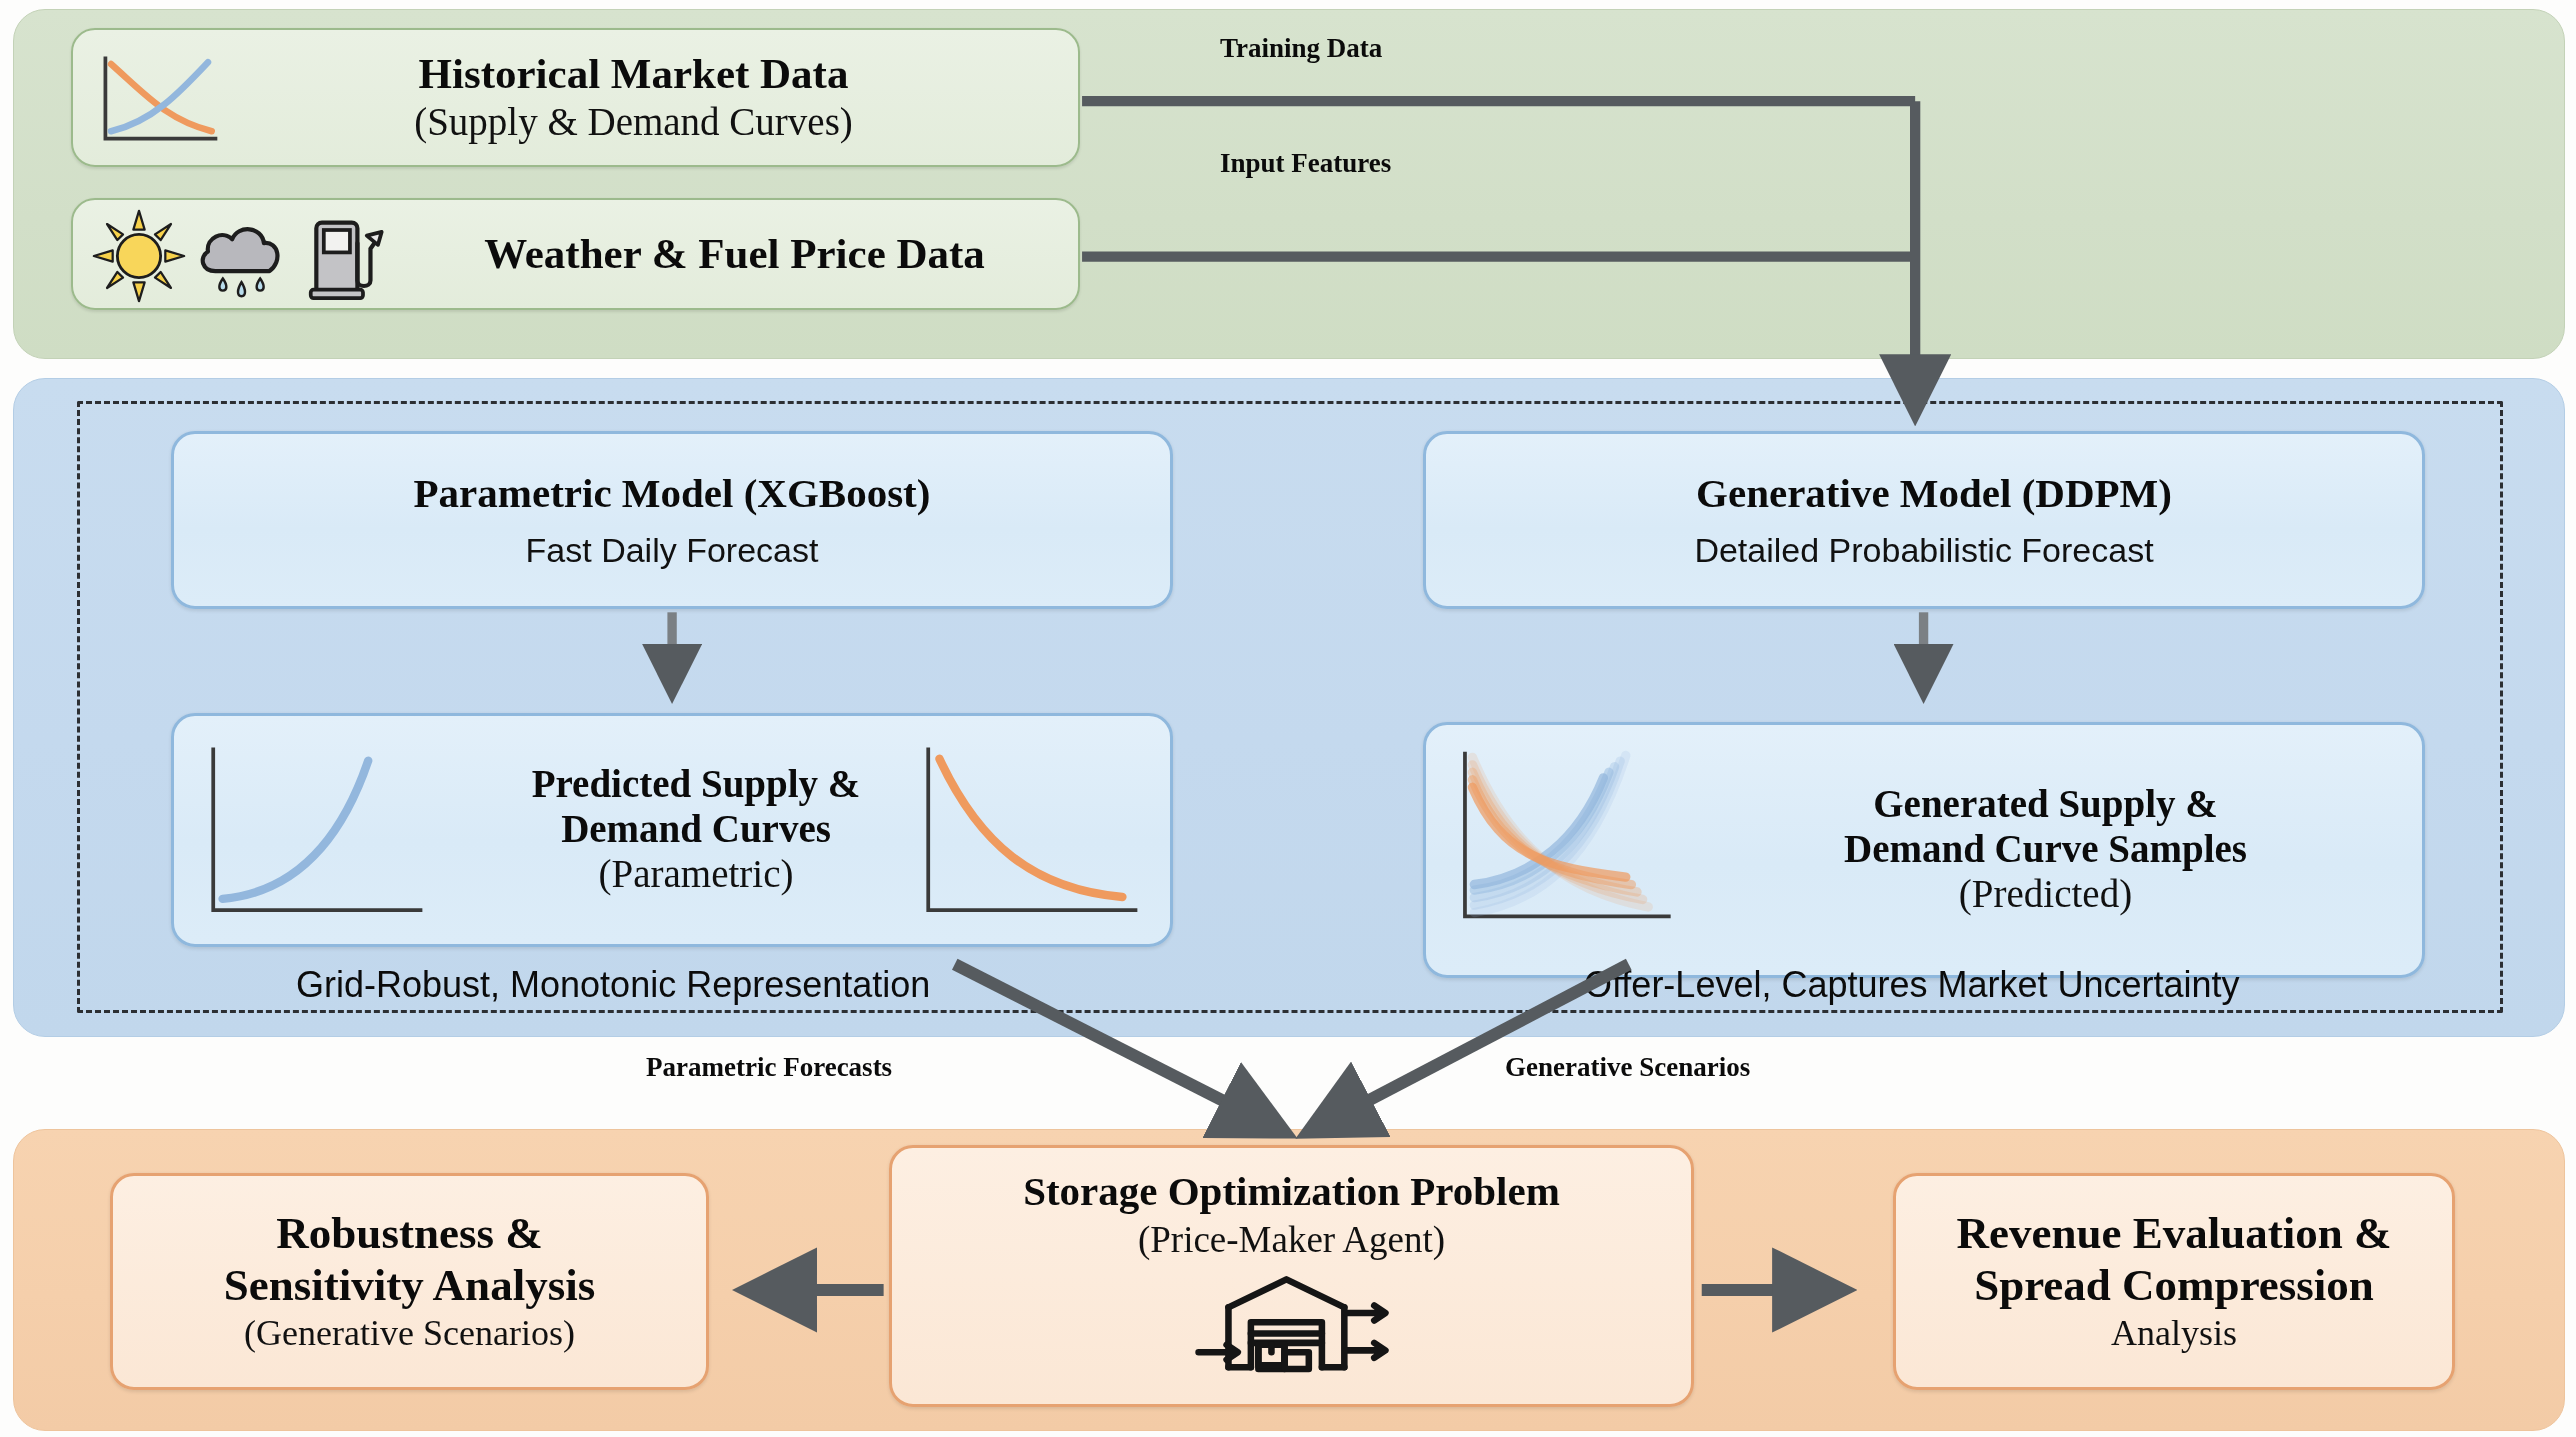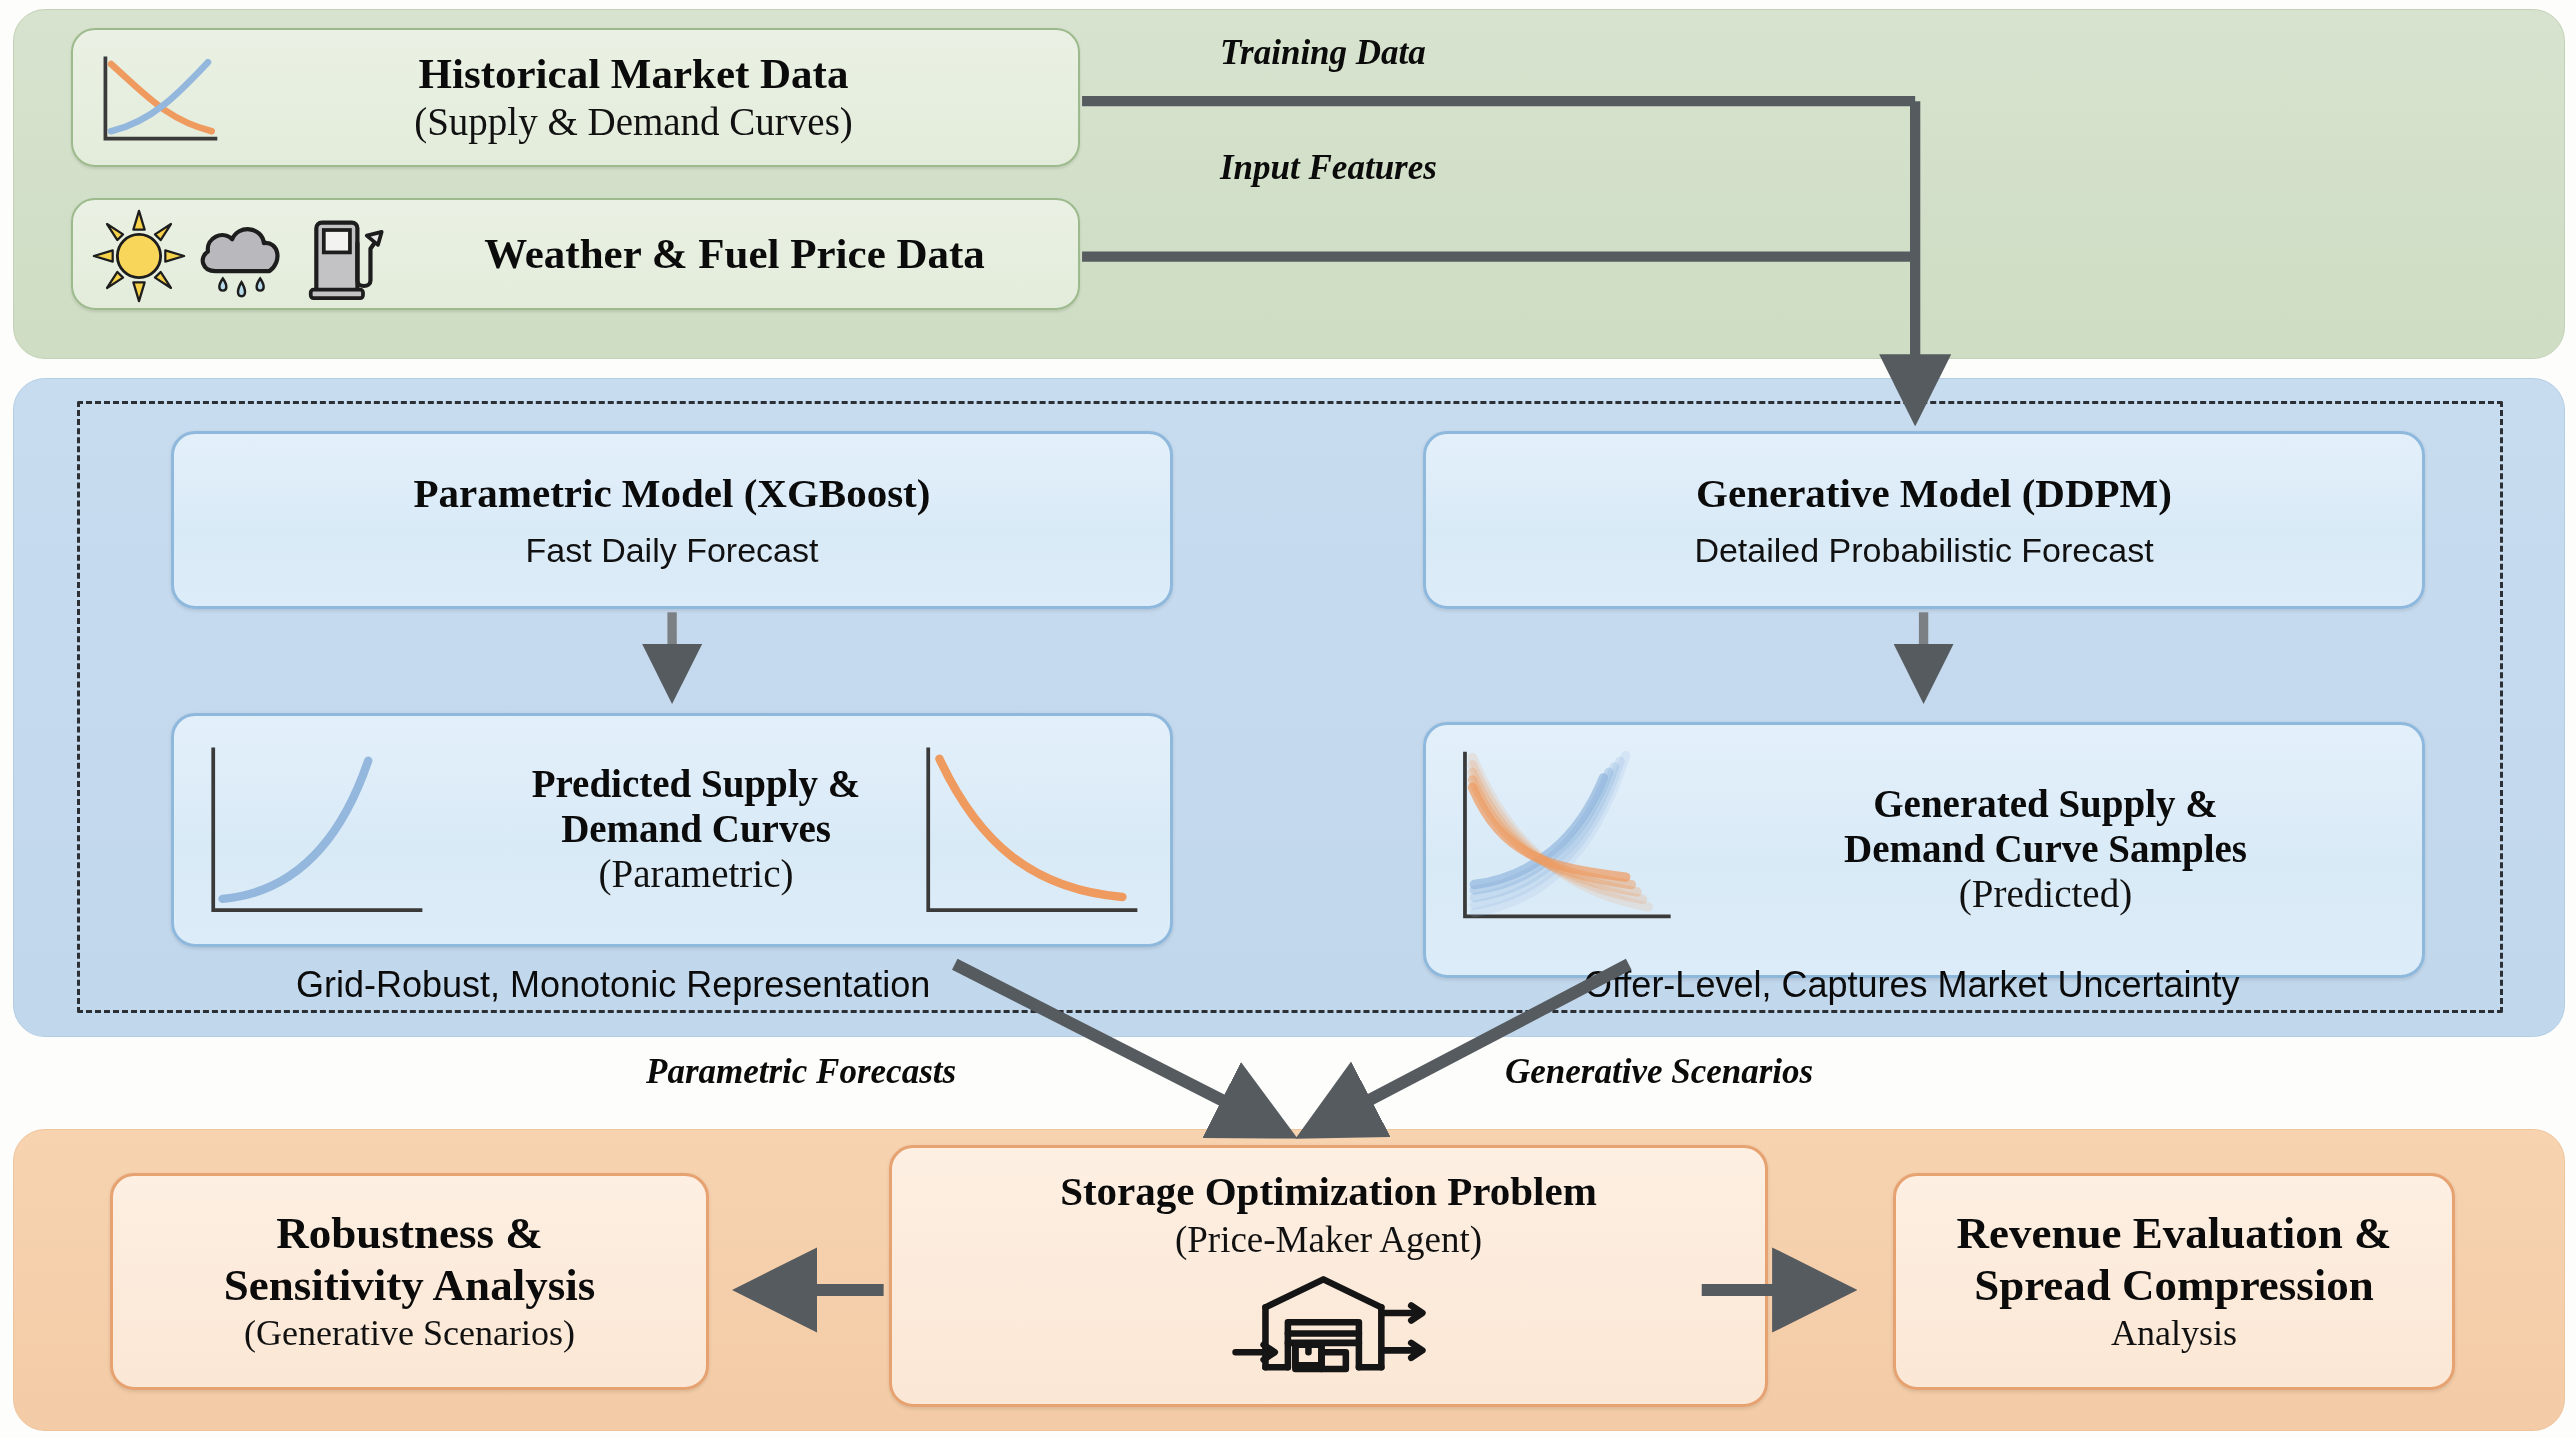--- a/index.html
+++ b/index.html
@@ -77,7 +77,7 @@
 
   
   .cap{position:absolute;color:#0b0b0b;white-space:nowrap;}
-  .cap-it{font-style:italic;font-weight:600;font-size:35px;}
+  .cap-it{font-weight:600;font-size:27px;}
   .cap-sans{font-family:"Liberation Sans",sans-serif;font-size:36px;}
 
   #cap-training{left:1220px;top:33px;}

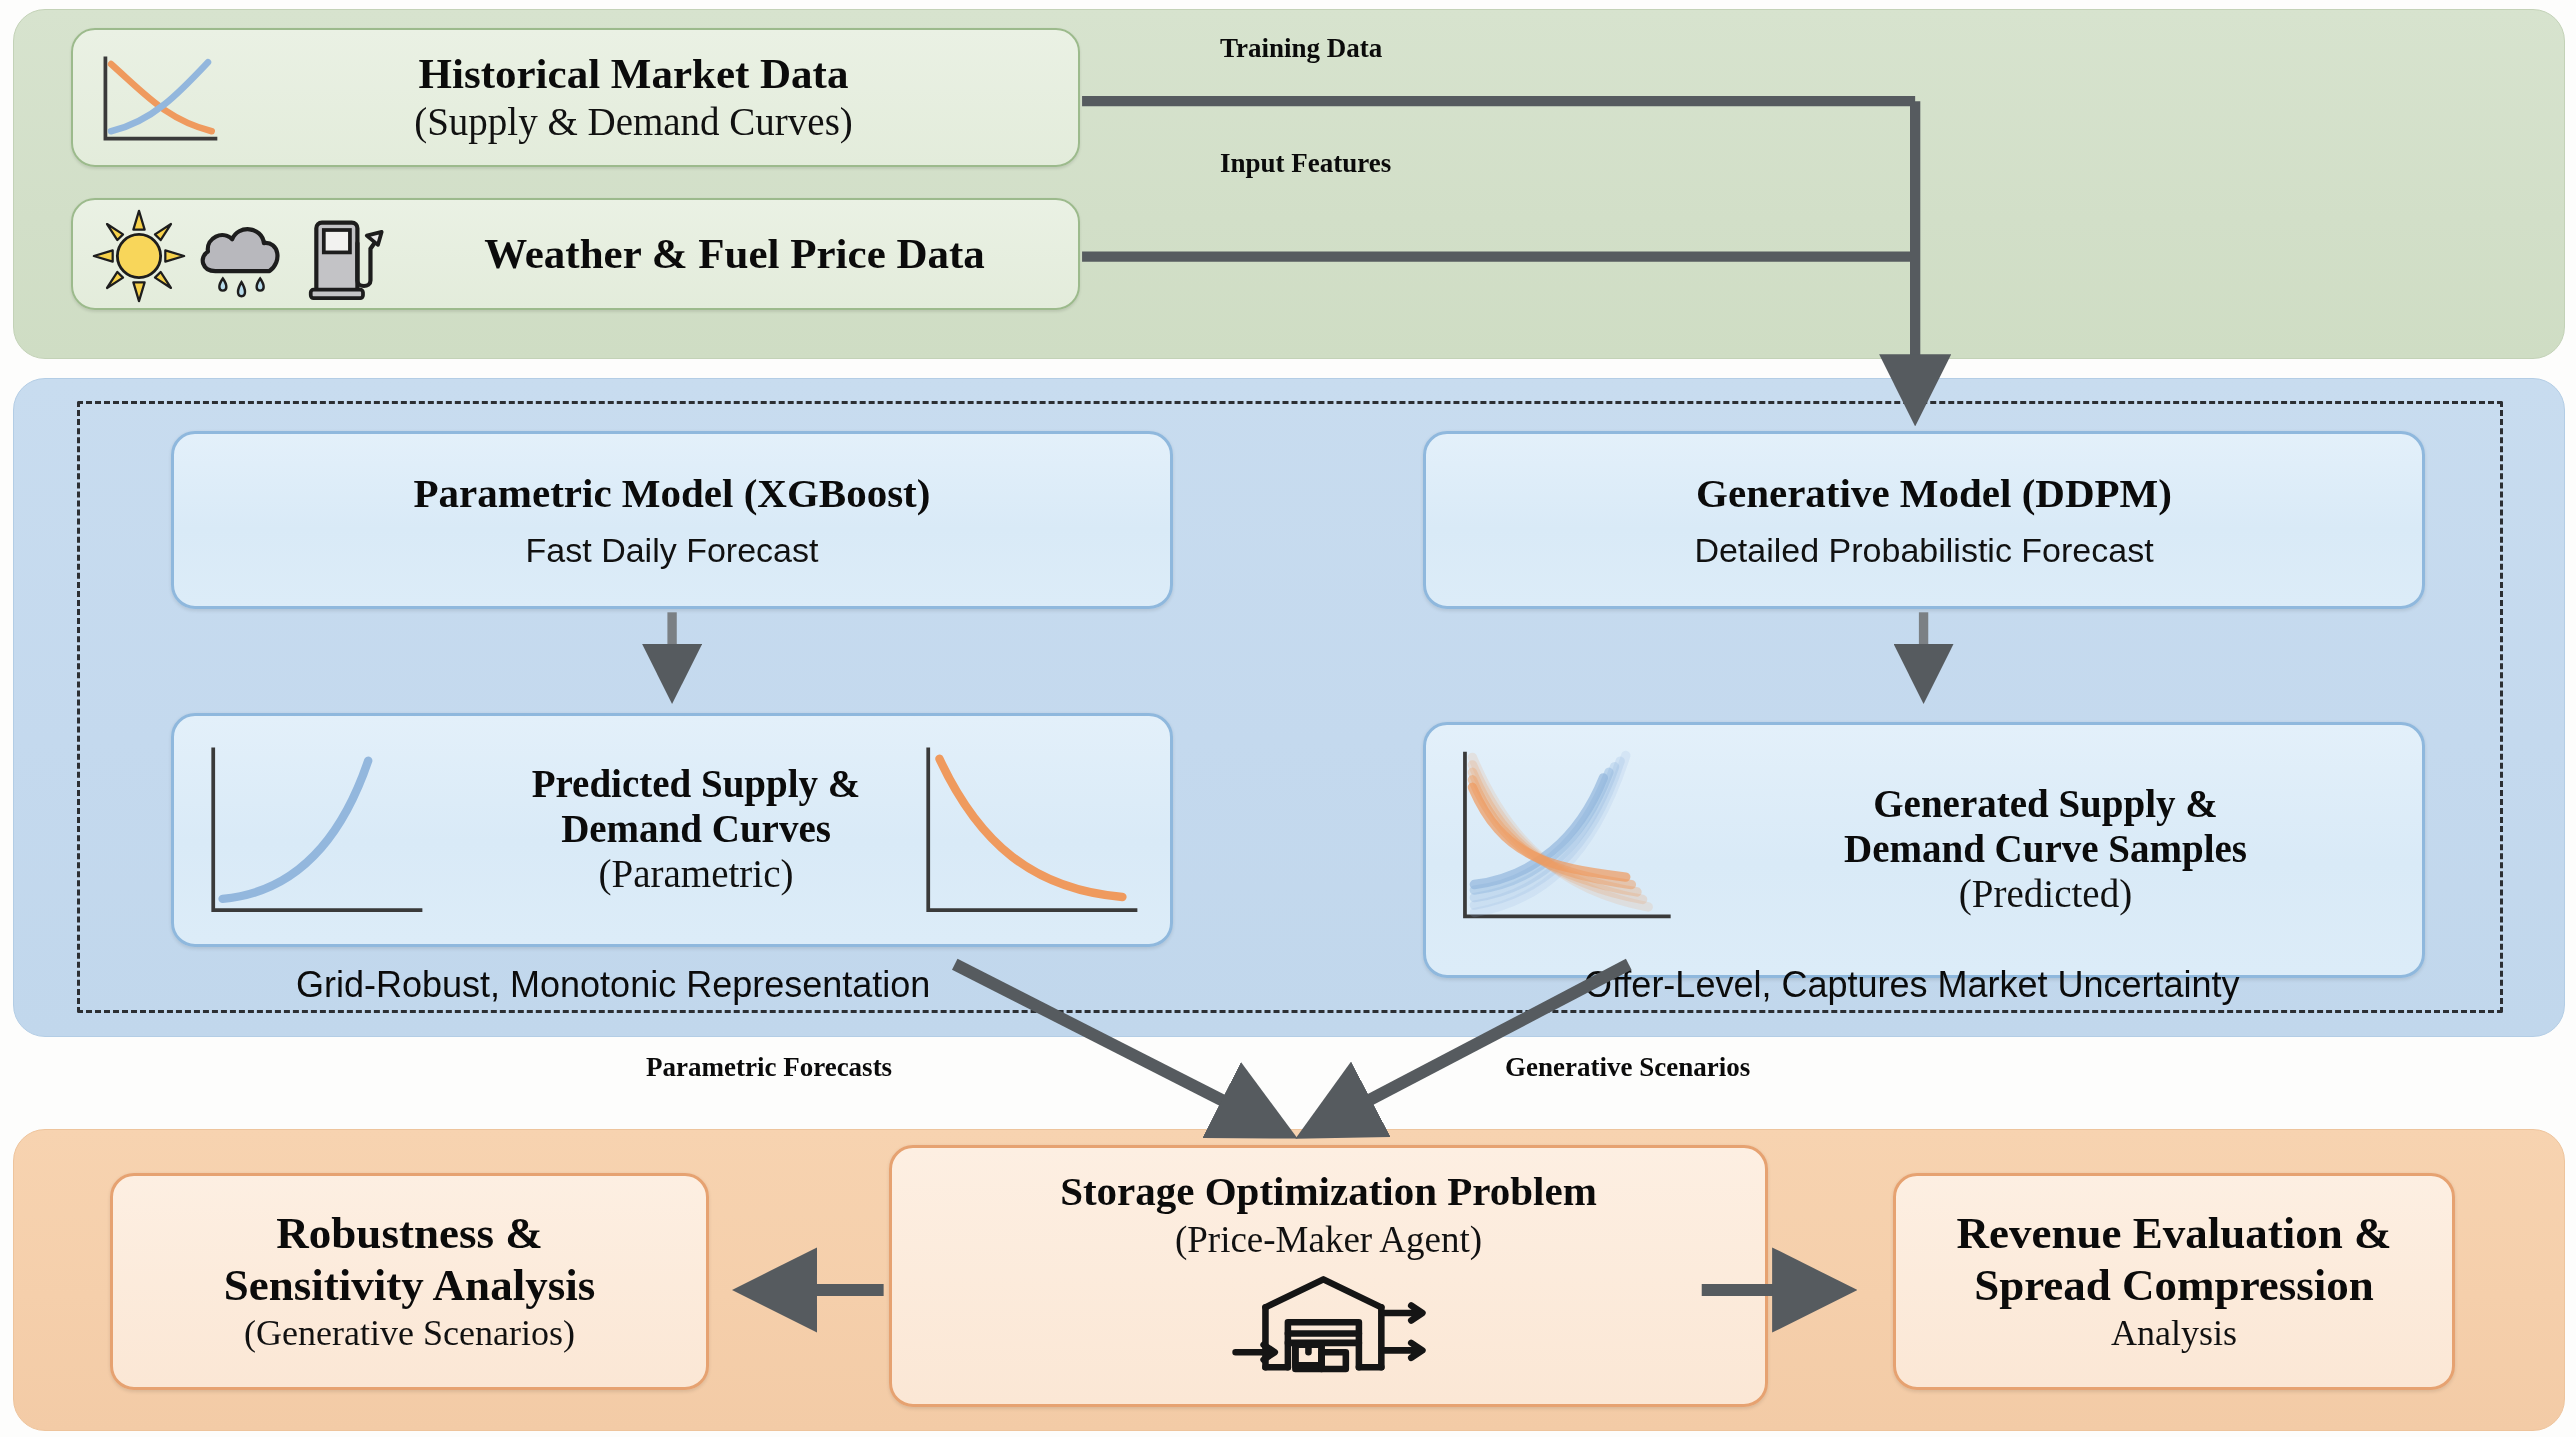--- a/index.html
+++ b/index.html
@@ -60,7 +60,7 @@
   #card-generated{left:1423px;top:722px;width:1002px;height:256px;}
 
   #card-robust{left:110px;top:1173px;width:599px;height:217px;}
-  #card-storage{left:889px;top:1145px;width:879px;height:262px;}
+  #card-storage{left:889px;top:1145px;width:805px;height:262px;}
   #card-revenue{left:1893px;top:1173px;width:562px;height:217px;}
 
   

